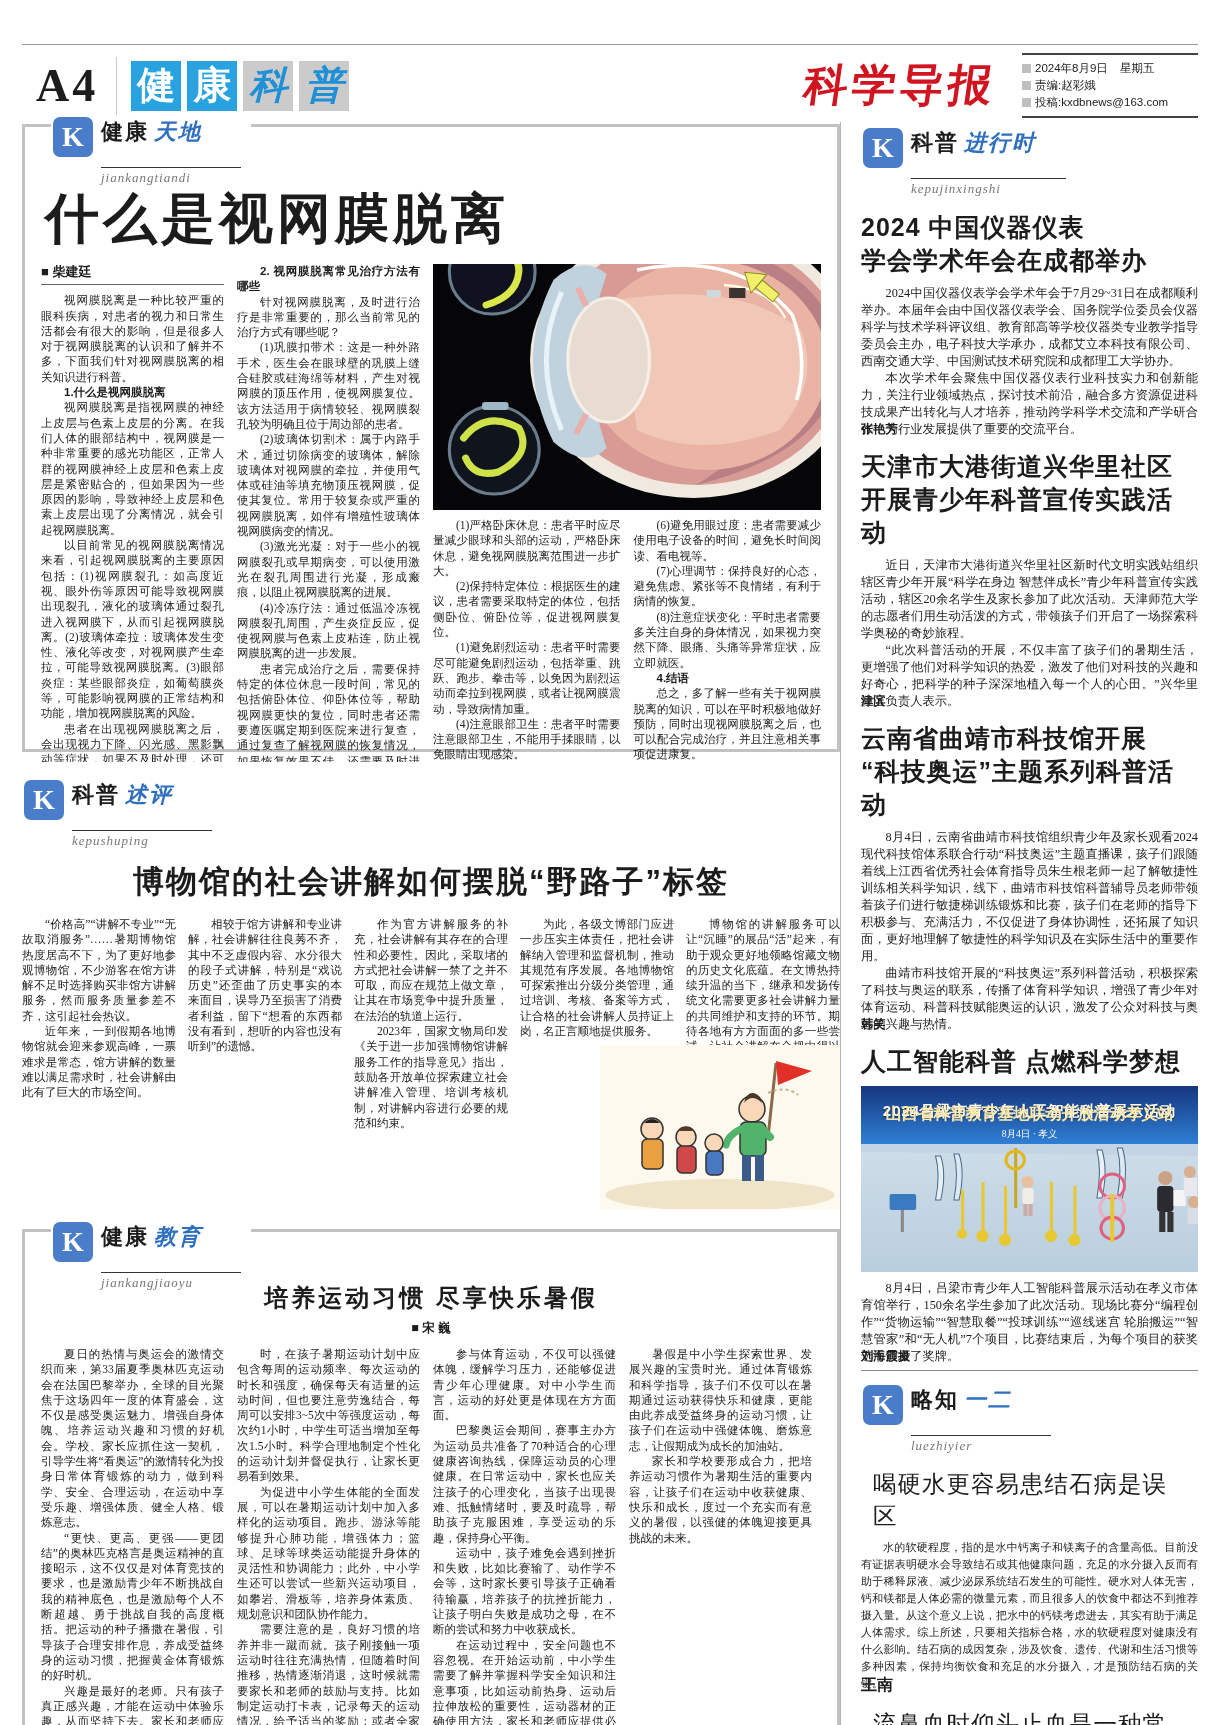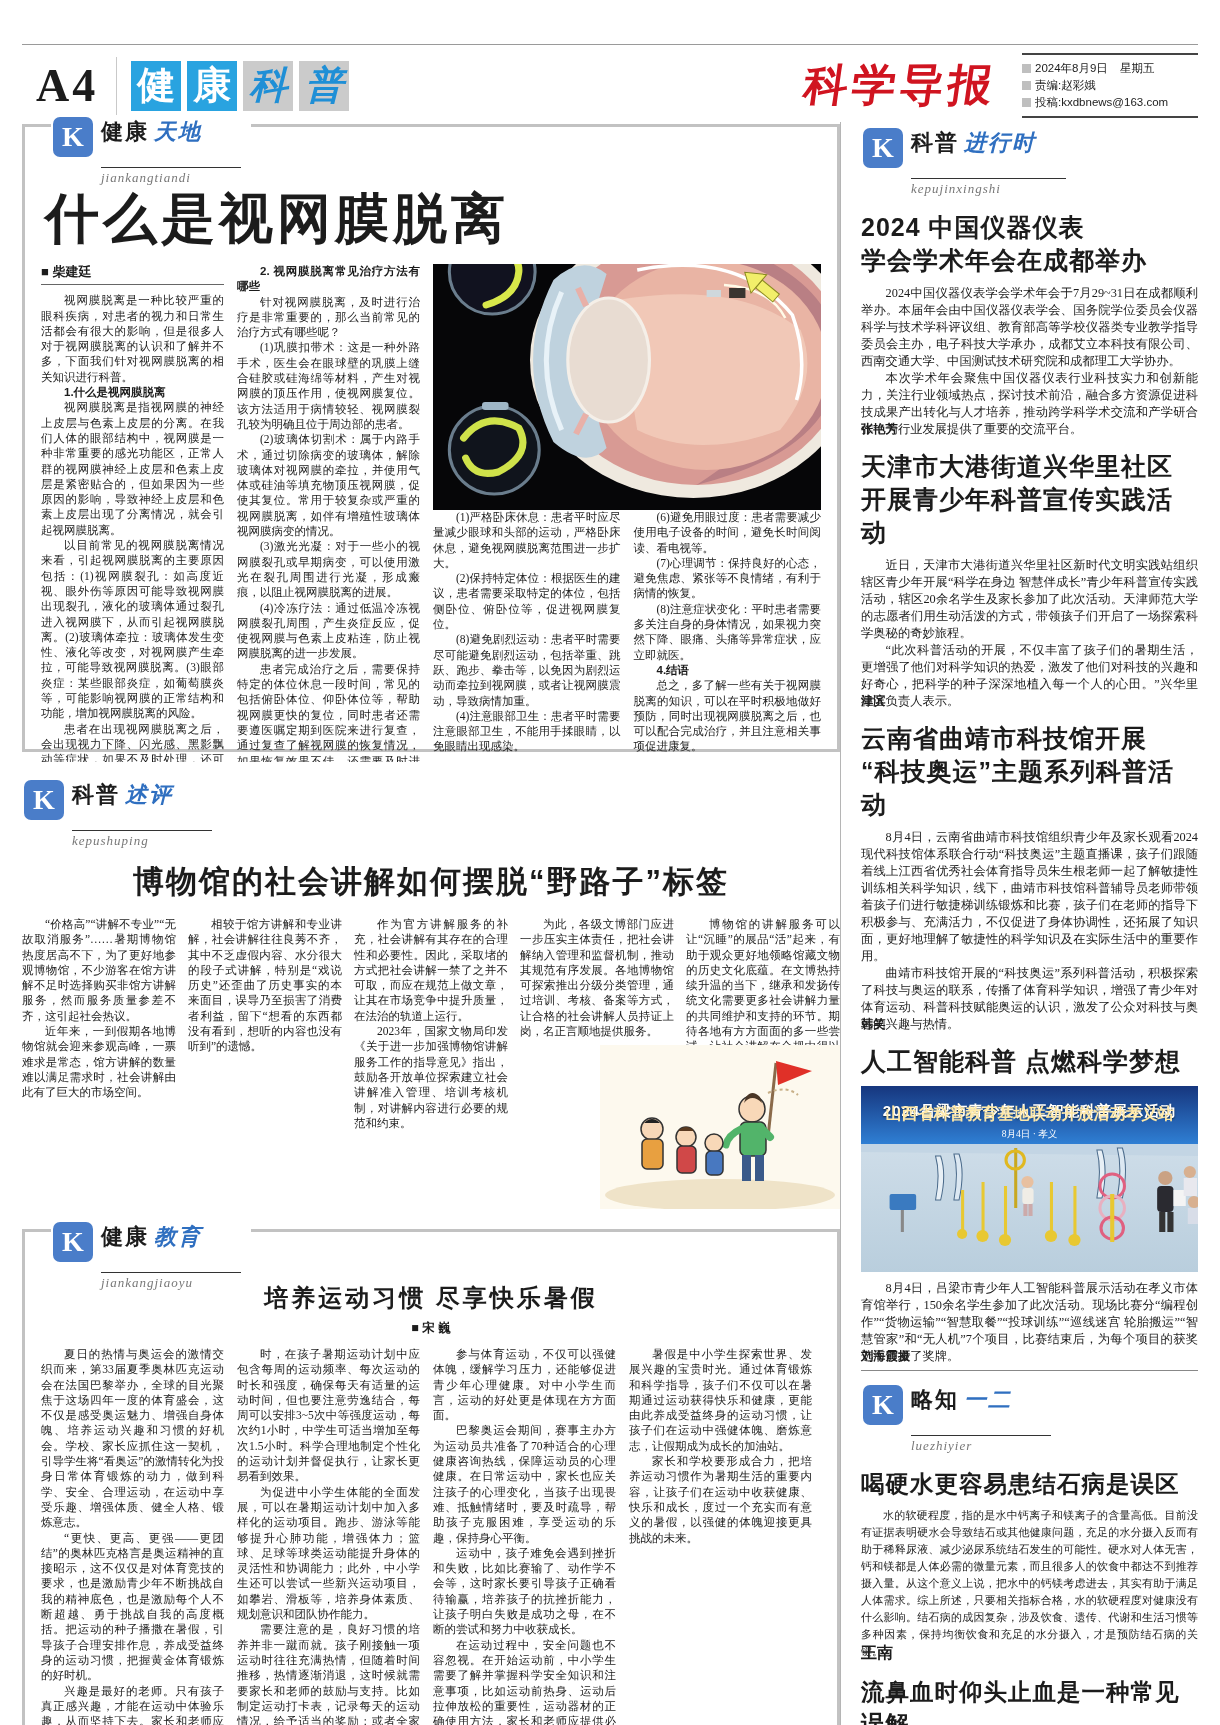--- a/index.html
+++ b/index.html
@@ -51,7 +51,7 @@
   .bh{font-weight:bold;font-family:"Liberation Sans",sans-serif}
   .right-half{flex:1;display:flex;flex-direction:column;margin-top:-54px}
   .eyewrap{height:300px;flex:none}
-  .twocols{display:flex;gap:13px;flex:1;overflow:hidden;}
+  .twocols{display:flex;gap:13px;flex:1;overflow:hidden;margin-top:8px}
   .twocols .ncol{width:auto;flex:1}
 
   

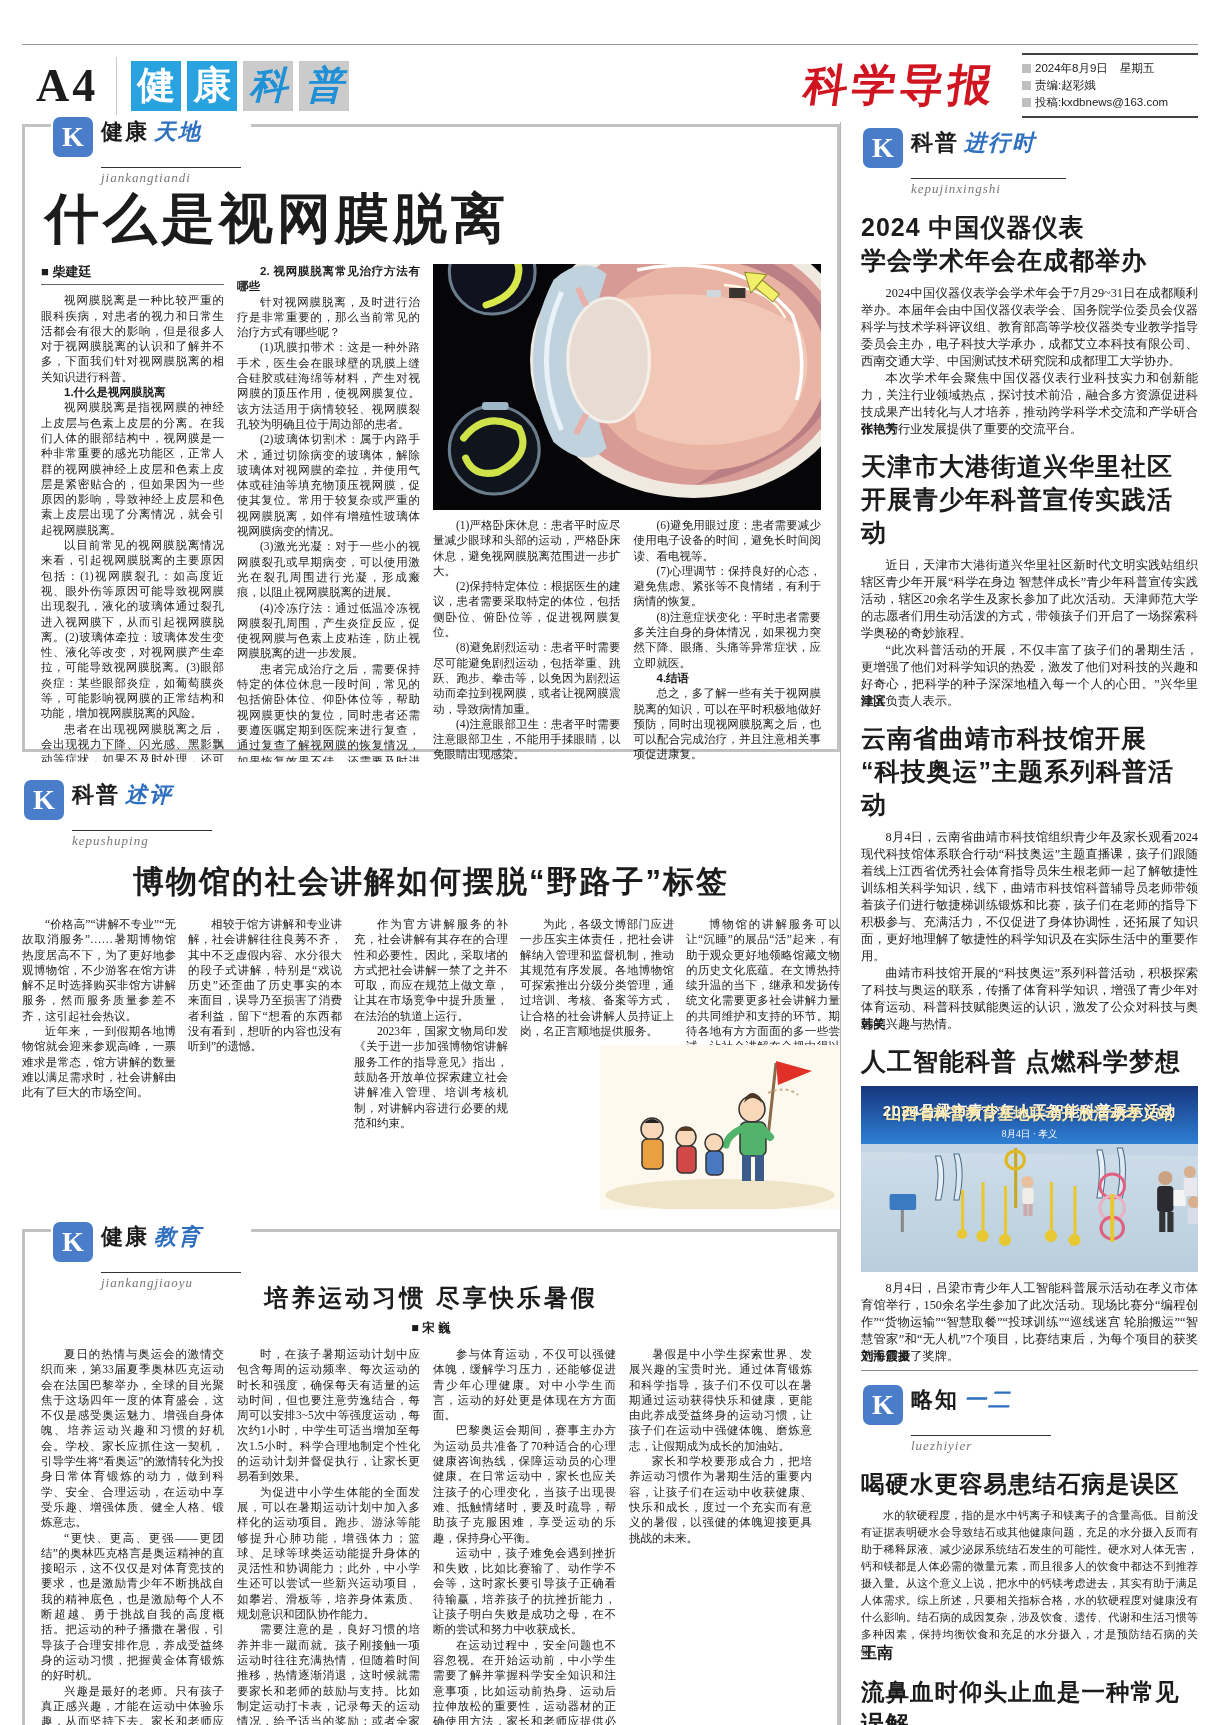--- a/index.html
+++ b/index.html
@@ -189,7 +189,7 @@
               <div class="ncol">
                   <p>(1)严格卧床休息：患者平时应尽量减少眼球和头部的运动，严格卧床休息，避免视网膜脱离范围进一步扩大。</p>
                   <p>(2)保持特定体位：根据医生的建议，患者需要采取特定的体位，包括侧卧位、俯卧位等，促进视网膜复位。</p>
-                  <p>(8)避免剧烈运动：患者平时需要尽可能避免剧烈运动，包括举重、跳跃、跑步、拳击等，以免因为剧烈运动而牵拉到视网膜，或者让视网膜震动，导致病情加重。</p>
+                  <p>(1)避免剧烈运动：患者平时需要尽可能避免剧烈运动，包括举重、跳跃、跑步、拳击等，以免因为剧烈运动而牵拉到视网膜，或者让视网膜震动，导致病情加重。</p>
                   <p>(4)注意眼部卫生：患者平时需要注意眼部卫生，不能用手揉眼睛，以免眼睛出现感染。</p>
                 </div>
               <div class="ncol">

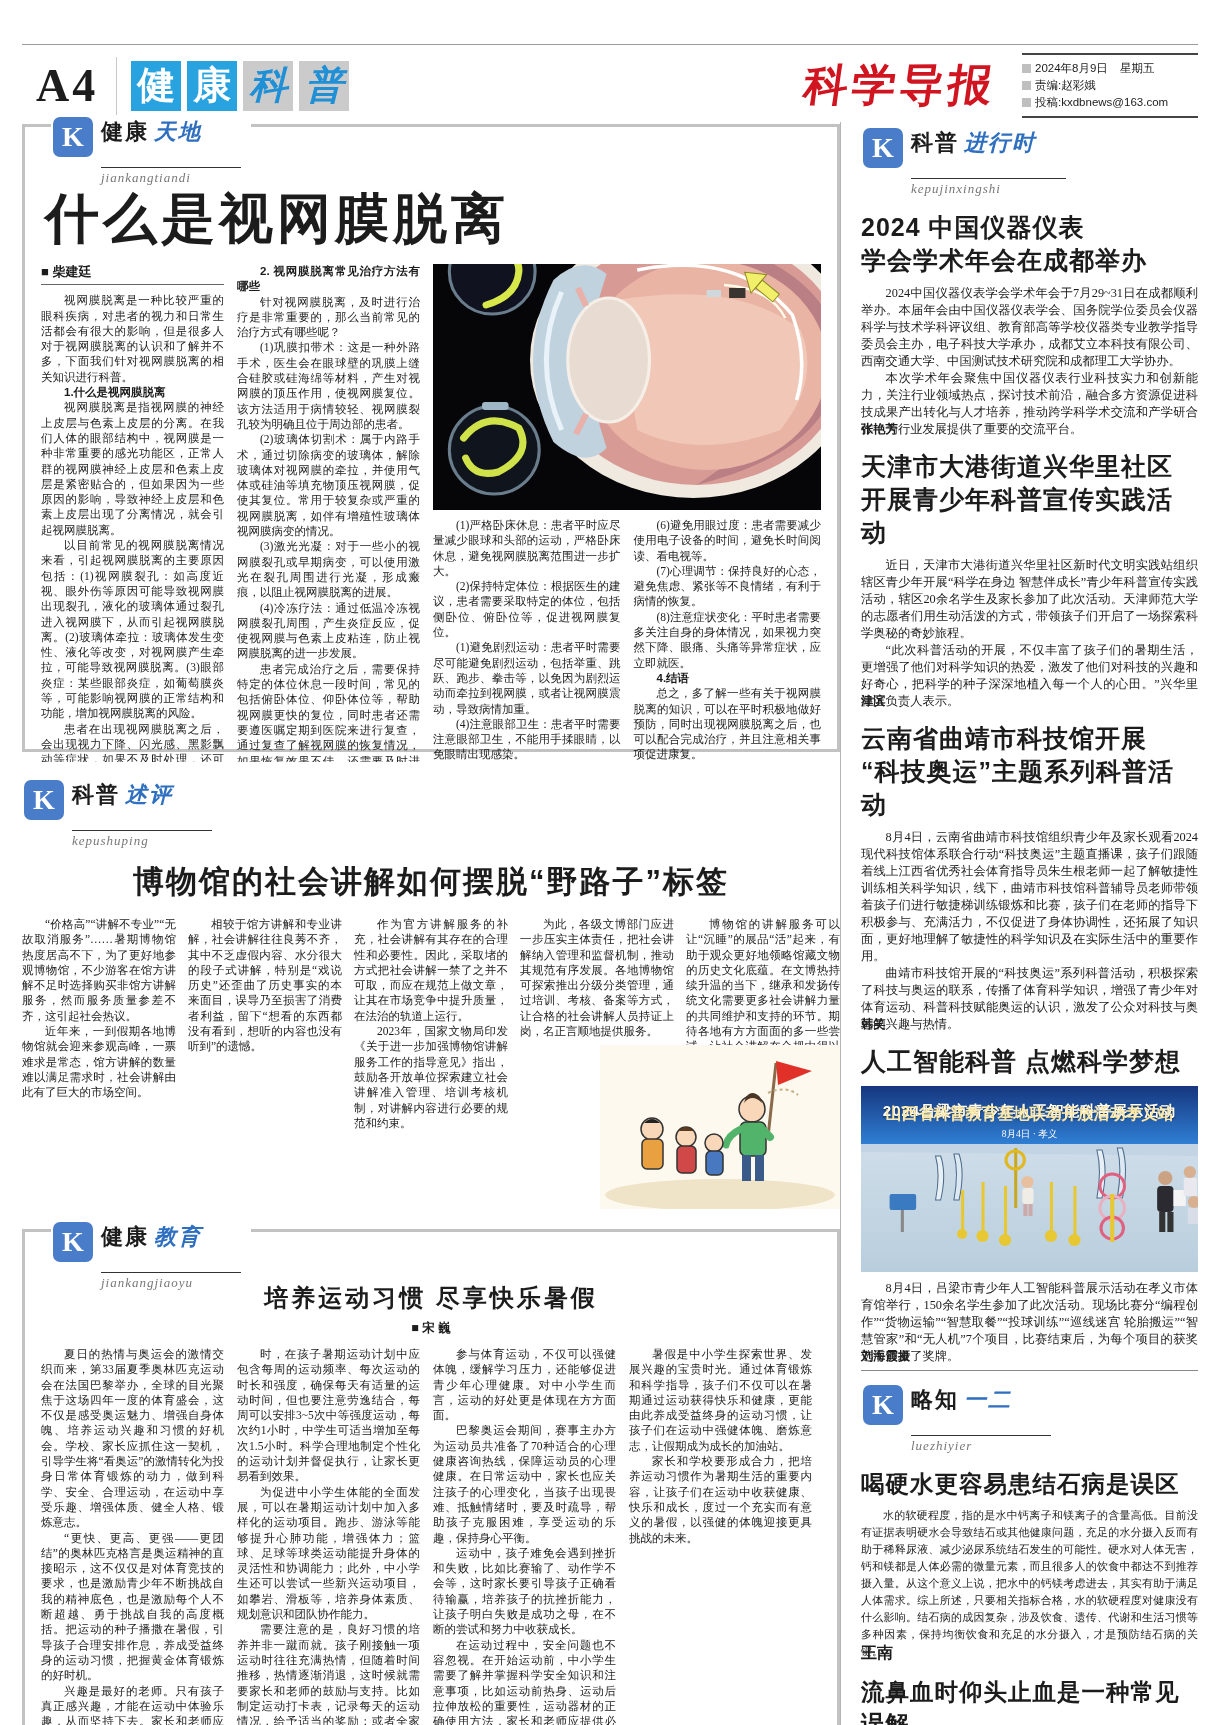--- a/index.html
+++ b/index.html
@@ -78,7 +78,7 @@
   .photo .ban2{position:absolute;top:19px;left:0;right:0;text-align:center;color:#ffe9a8;font-size:16px;font-weight:bold;font-family:"Liberation Sans",sans-serif}
   .photo .ban3{position:absolute;top:40px;left:0;right:0;text-align:center;color:#fff;font-size:9.5px}
   .rule{border:none;border-top:1px solid #888;margin:5px 0 12px}
-  .lz-title{font-family:"Liberation Sans",sans-serif;font-weight:700;font-size:23.5px;letter-spacing:1px;margin:12px 0 7px}
+  .lz-title{font-family:"Liberation Sans",sans-serif;font-weight:400;font-size:23.5px;letter-spacing:1px;margin:12px 12px 7px}
   .lz-para{font-size:11px;line-height:17px}
   .sb-badge{margin:4px 0 2px}
 </style>

